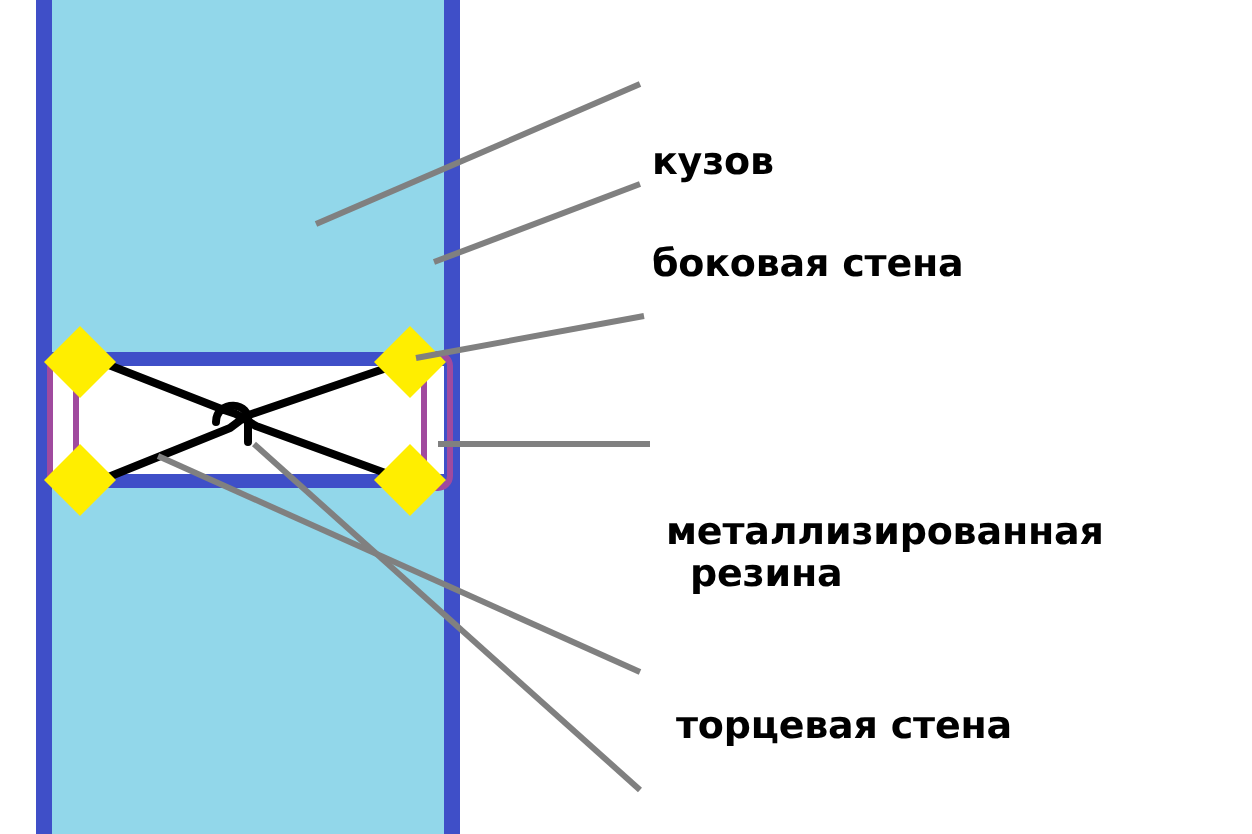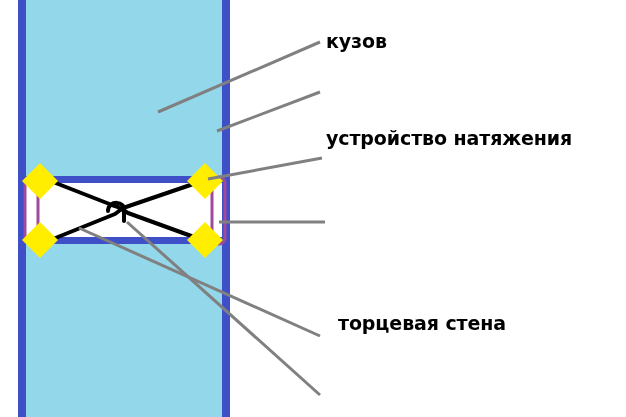--- a/index.html
+++ b/index.html
@@ -33,6 +33,7 @@
     color: #000000;
     white-space: nowrap;
     letter-spacing: -0.1px;
+    margin-top: 40px;
   }
   .label .ln {
     display: block;

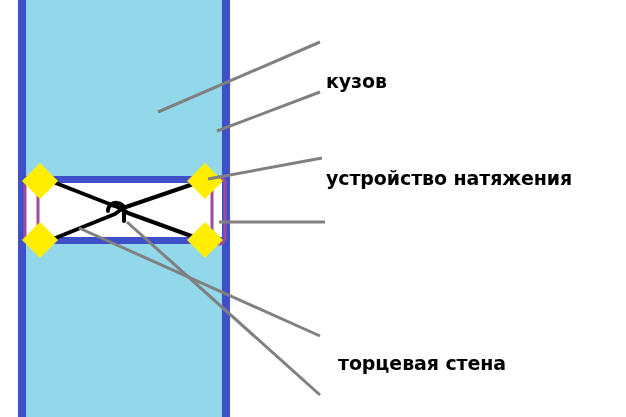--- a/index.html
+++ b/index.html
@@ -87,6 +87,9 @@
     <span class="ln">кузов</span>
   </div>
 
+  <div class="label" id="lbl-side-wall">
+    <span class="ln">боковая стена</span>
+  </div>
 
   <div class="label" id="lbl-tensioner">
     <span class="ln">устройство натяжения</span>

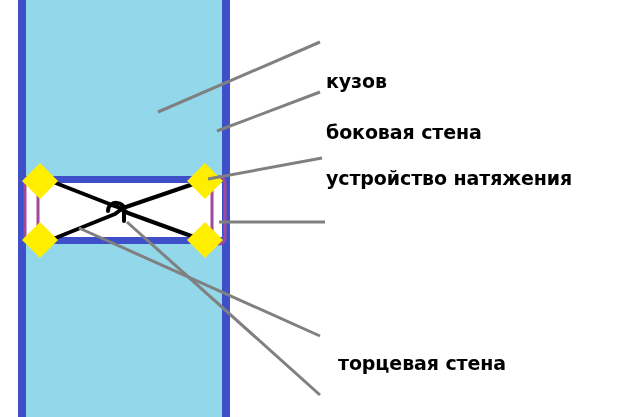--- a/index.html
+++ b/index.html
@@ -92,7 +92,6 @@
   </div>
 
   <div class="label" id="lbl-tensioner">
-    <span class="ln">устройство натяжения</span>
   </div>
 
 

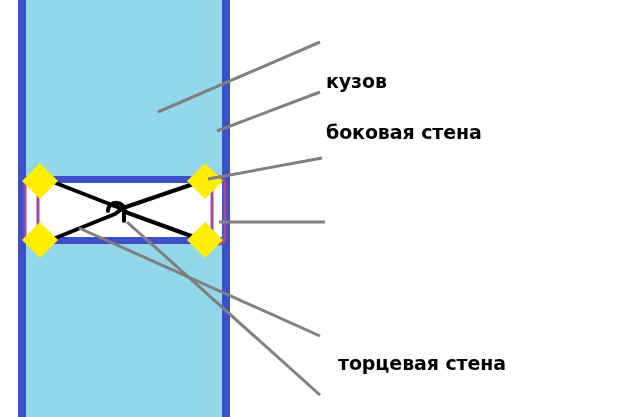--- a/index.html
+++ b/index.html
@@ -94,6 +94,10 @@
   <div class="label" id="lbl-tensioner">
   </div>
 
+  <div class="label" id="lbl-rubber">
+    <span class="ln">металлизированная</span>
+    <span class="ln indent">резина</span>
+  </div>
 
   <div class="label" id="lbl-end-wall">
     <span class="ln">торцевая стена</span>

